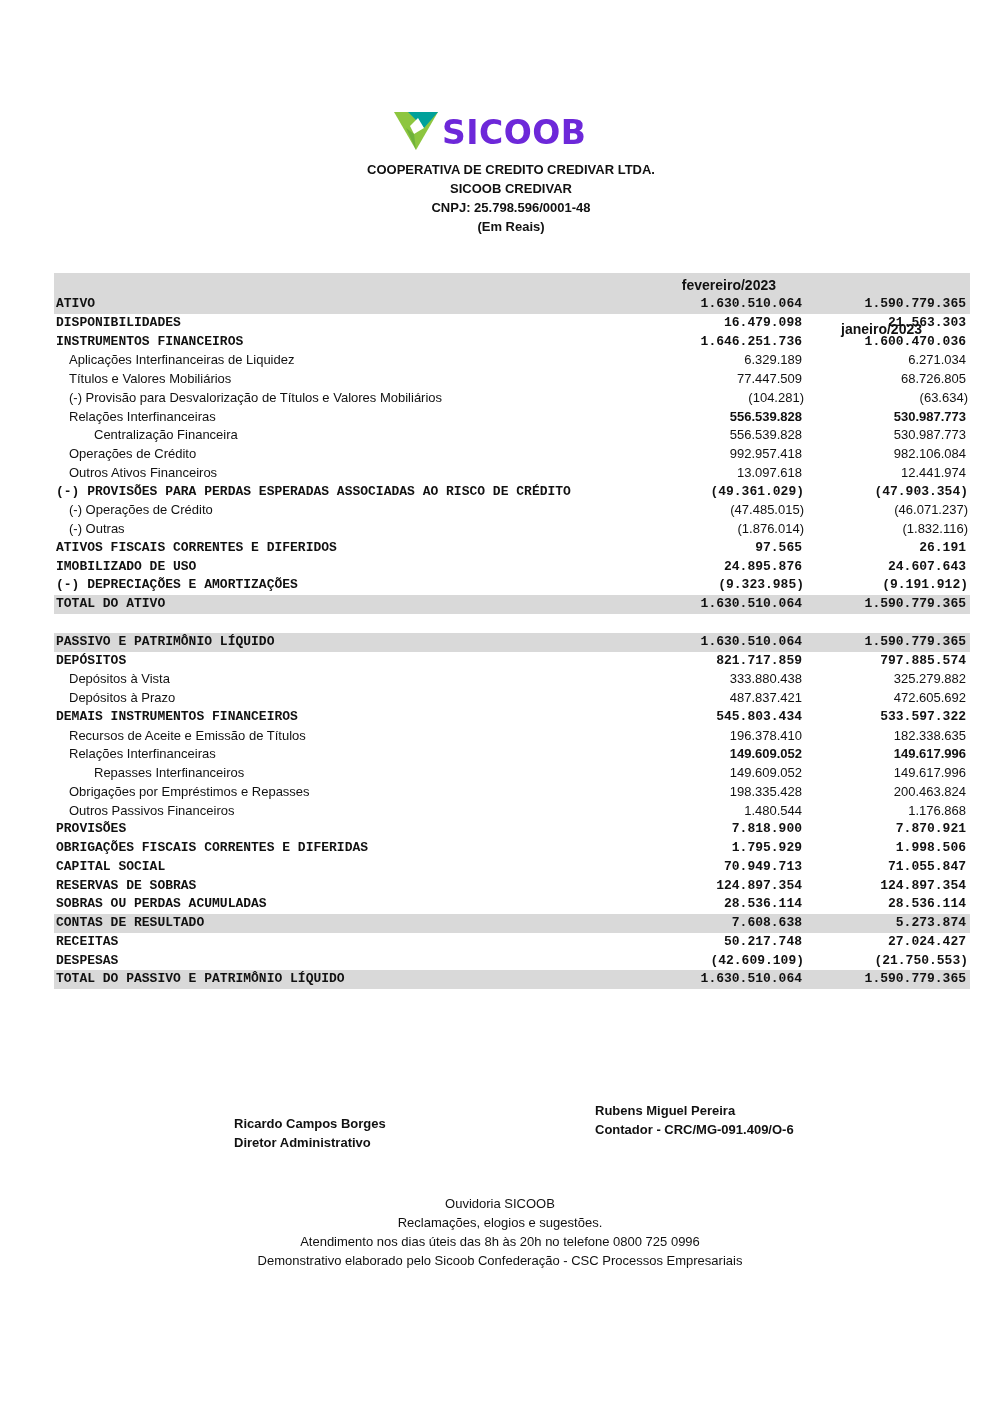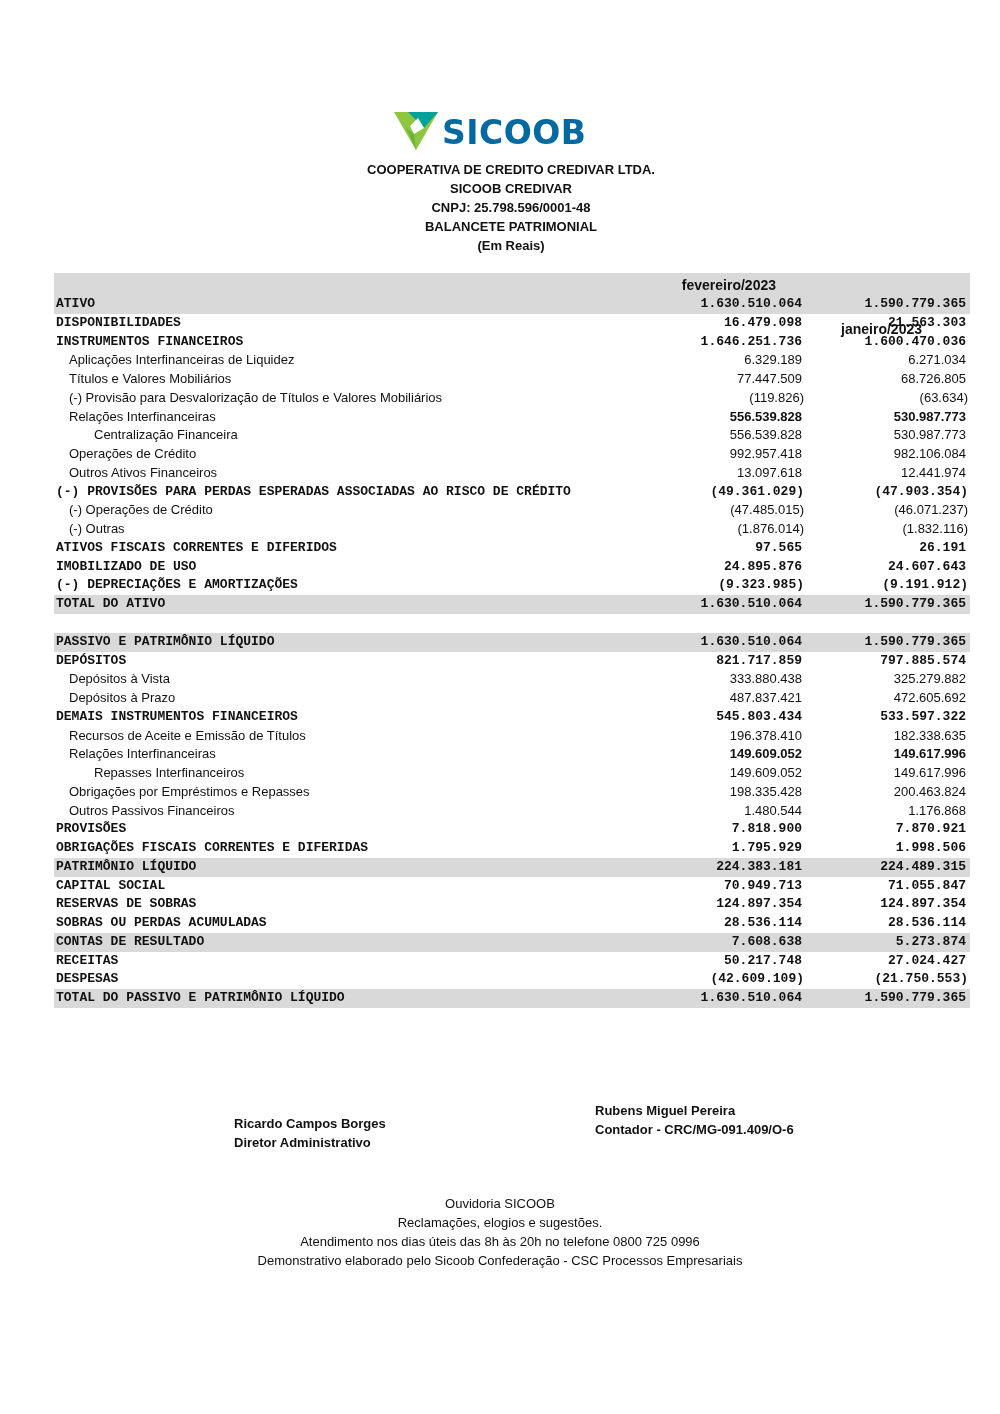--- a/index.html
+++ b/index.html
@@ -30,7 +30,7 @@
     font-weight: bold;
     font-size: 33px;
     letter-spacing: 0.5px;
-    color: #0369a1;
+    color: #6d28d9;
     margin-left: 4px;
     line-height: 1;
   }

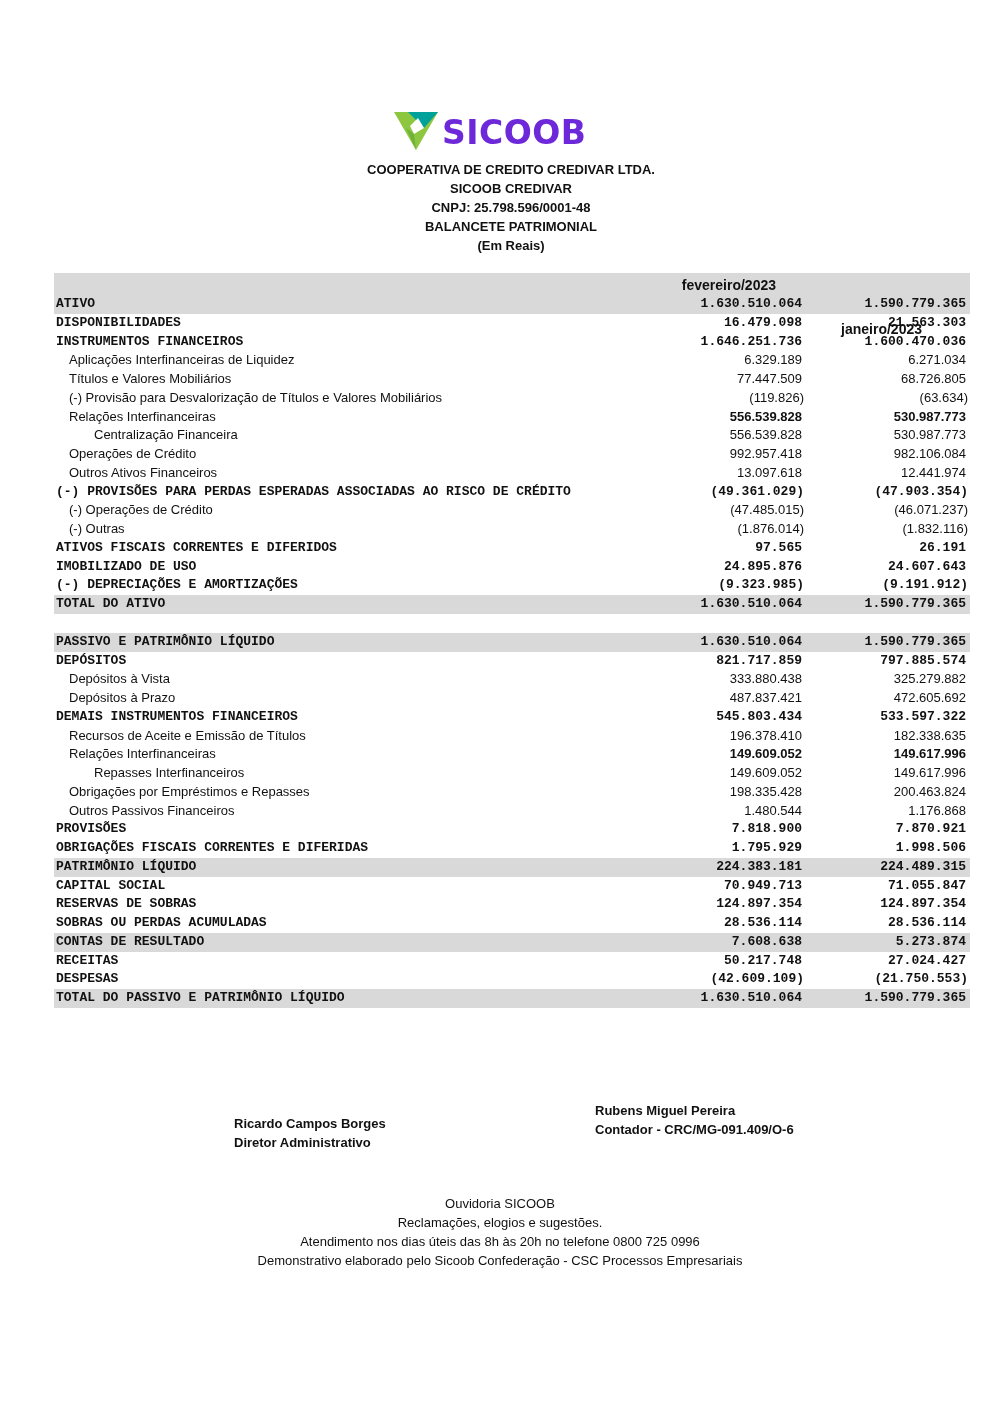--- a/index.html
+++ b/index.html
@@ -135,7 +135,6 @@
   <div>COOPERATIVA DE CREDITO CREDIVAR LTDA.</div>
   <div>SICOOB CREDIVAR</div>
   <div>CNPJ: 25.798.596/0001-48</div>
-  <div>BALANCETE PATRIMONIAL</div>
   <div>(Em Reais)</div>
 </div>
 

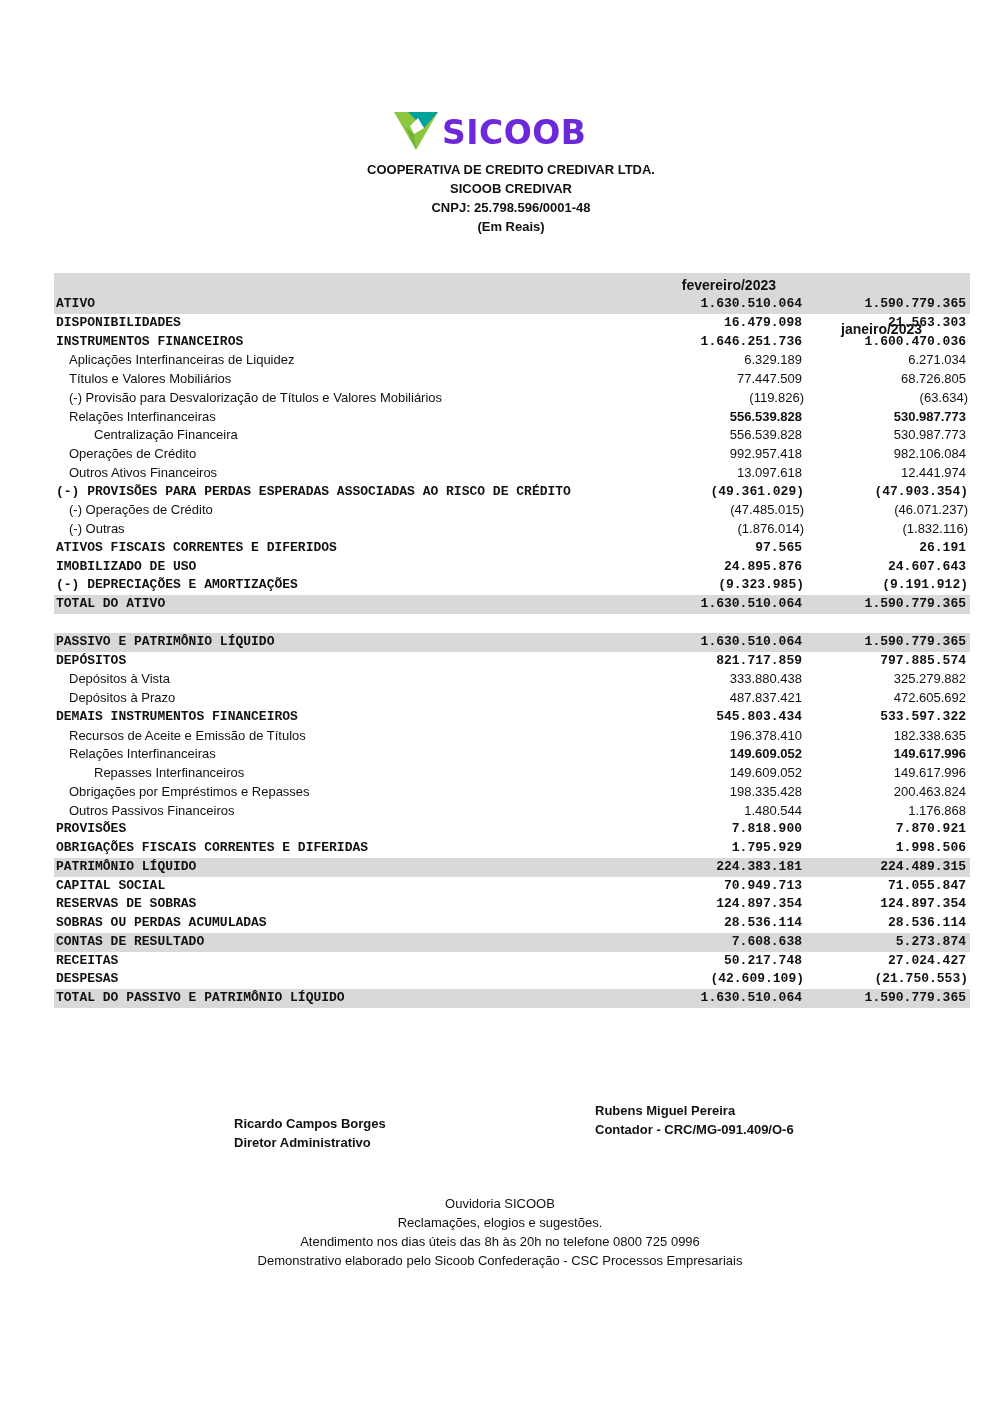--- a/index.html
+++ b/index.html
@@ -171,7 +171,7 @@
       </div>
       <div class="row indent1 paren">
         <span class="label">(-) Provisão para Desvalorização de Títulos e Valores Mobiliários</span>
-        <span class="v1">(119.826)</span>
+        <span class="v1">(104.281)</span>
         <span class="v2">(63.634)</span>
       </div>
       <div class="row indent1">

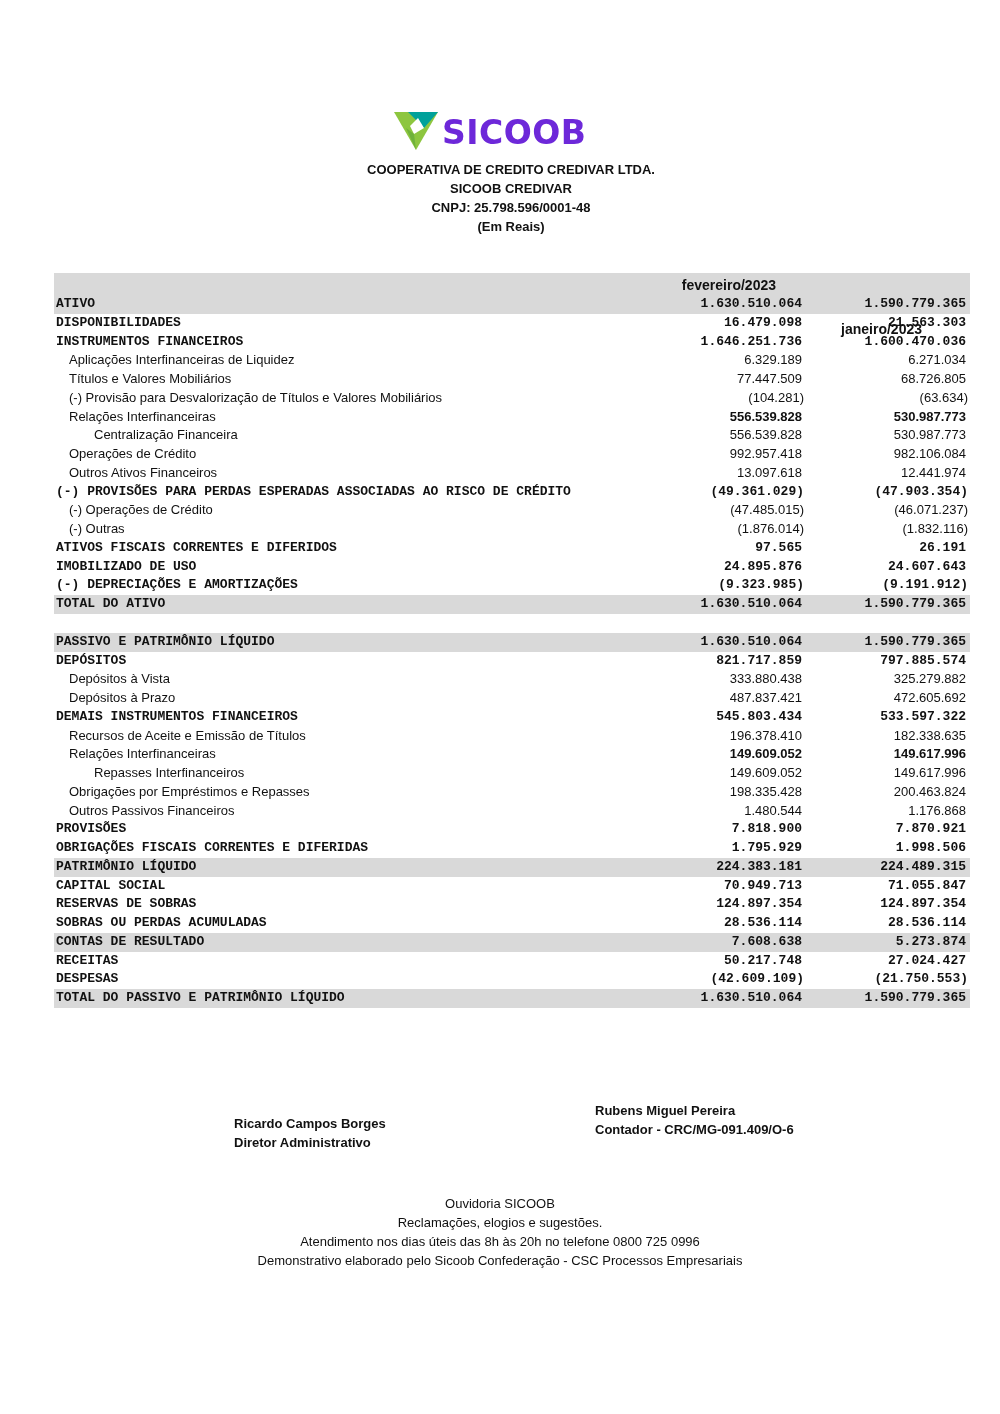--- a/index.html
+++ b/index.html
@@ -292,11 +292,6 @@
         <span class="v1">1.795.929</span>
         <span class="v2">1.998.506</span>
       </div>
-      <div class="row shade bold">
-        <span class="label">PATRIMÔNIO LÍQUIDO</span>
-        <span class="v1">224.383.181</span>
-        <span class="v2">224.489.315</span>
-      </div>
       <div class="row bold">
         <span class="label">CAPITAL SOCIAL</span>
         <span class="v1">70.949.713</span>

